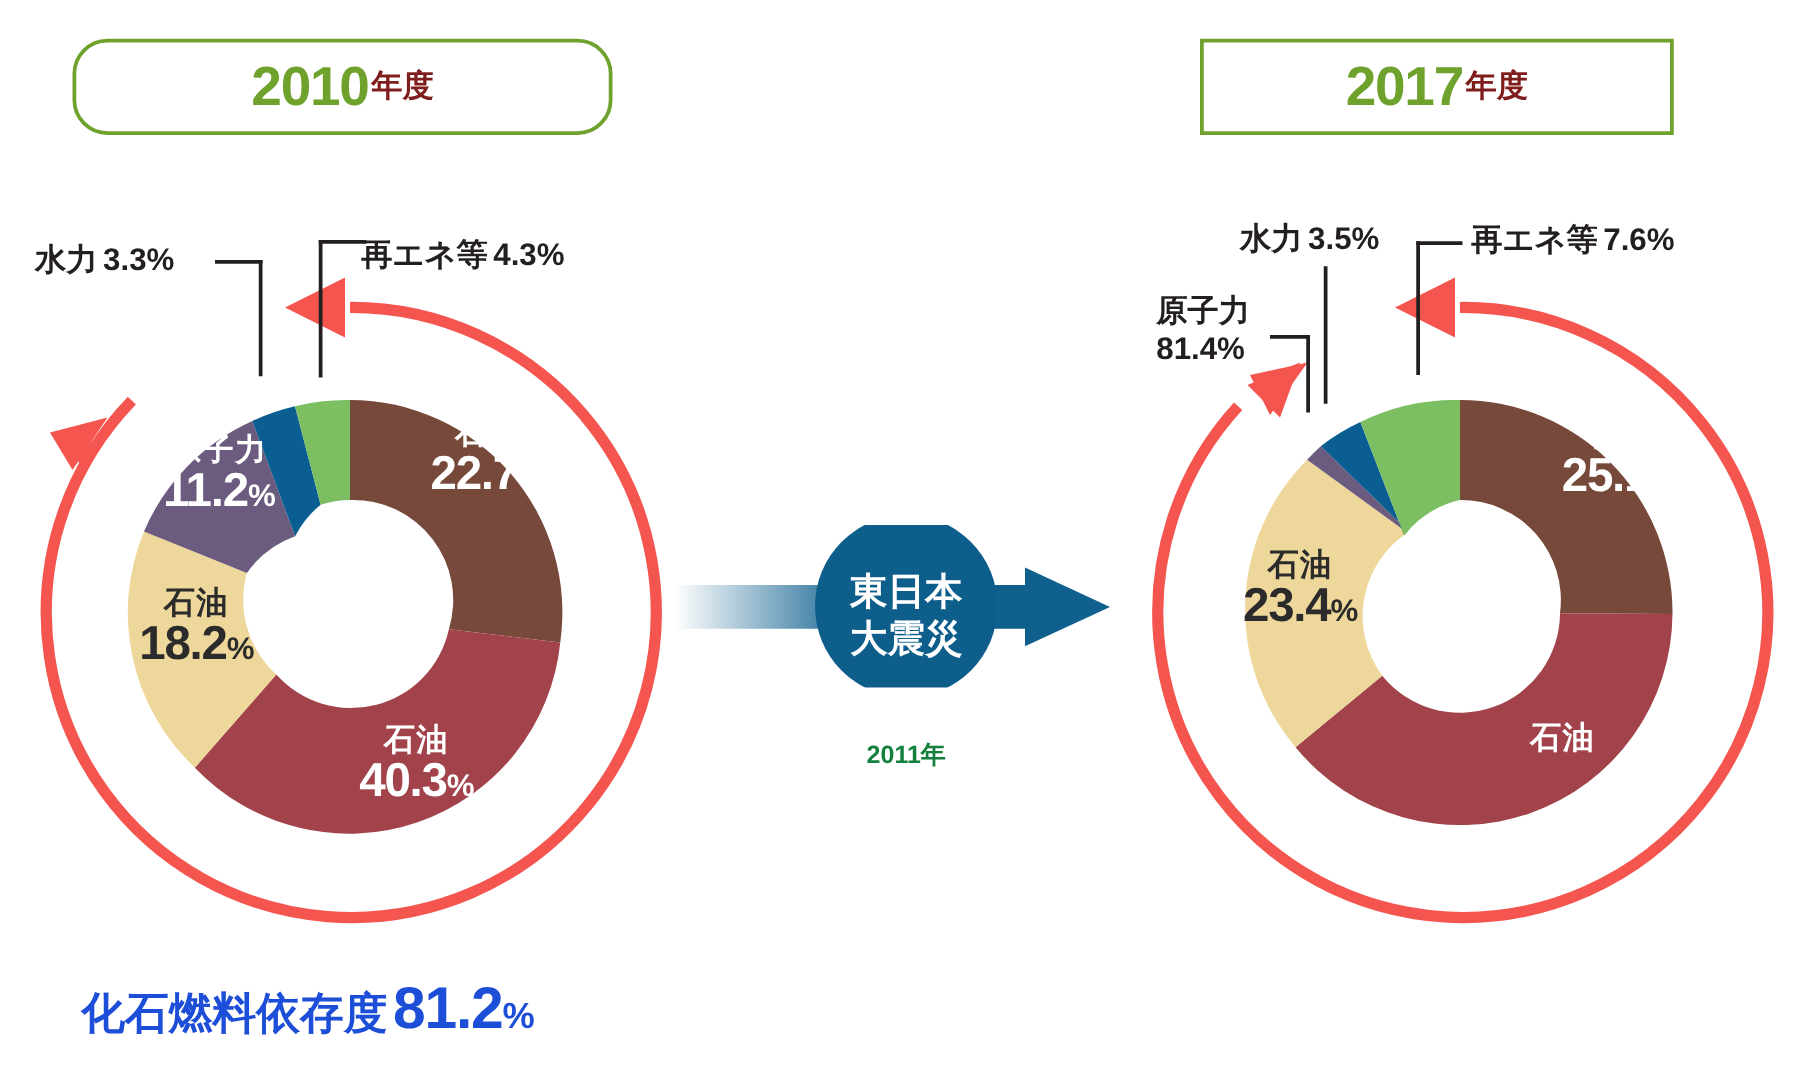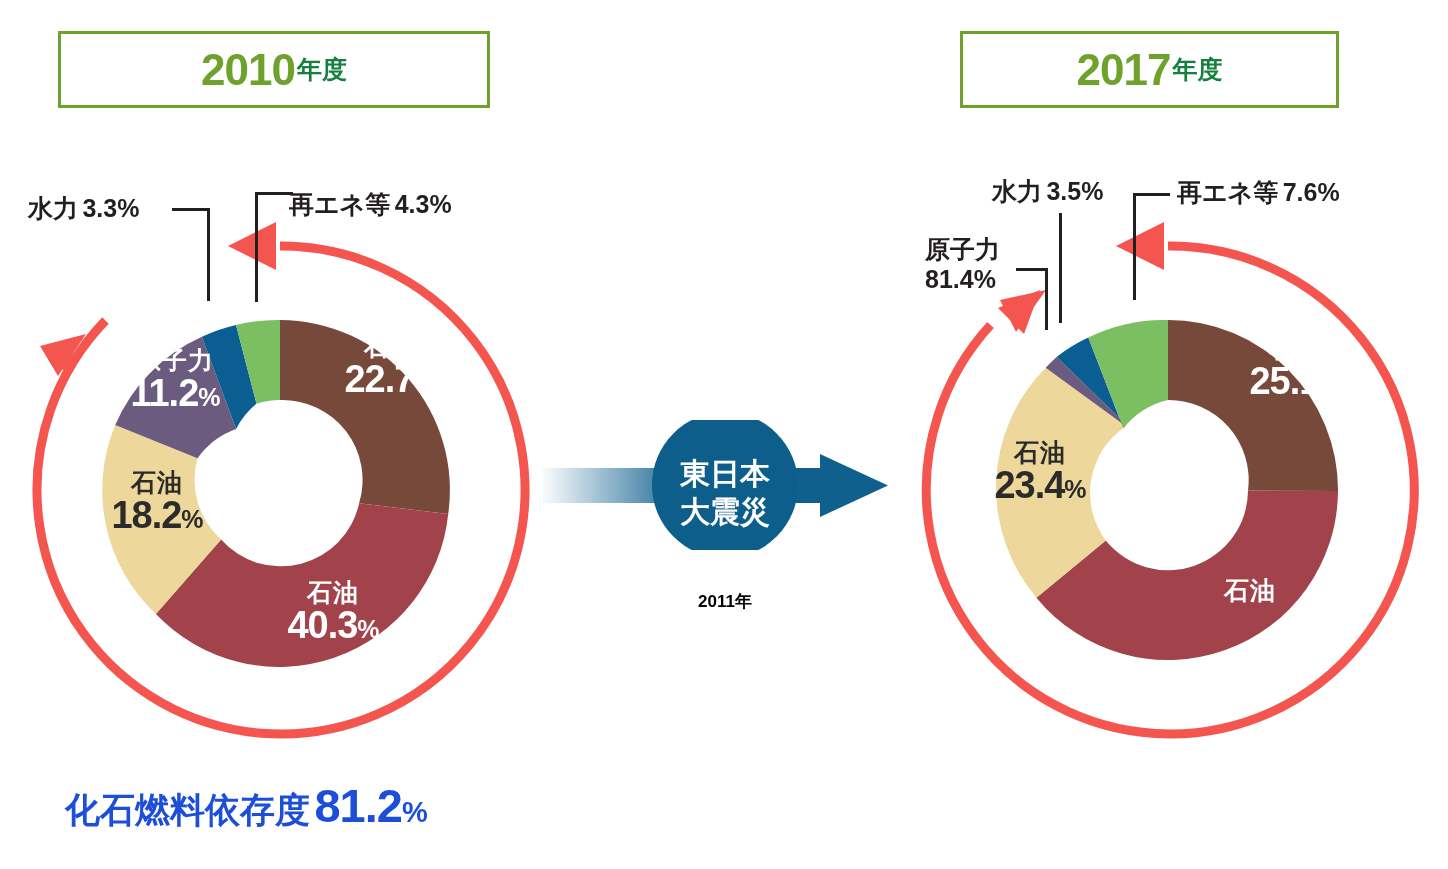--- a/index.html
+++ b/index.html
@@ -51,7 +51,7 @@
 
 <div class="stage">
 
-  <div class="year-box" style="left:58px;top:31px;width:432px;height:77px;">
+  <div class="year-box" style="left:58px;top:31px;width:432px;height:77px;border-radius:28px;">
     <span class="yr">2010</span>
     <span class="nd">年度</span>
   </div>

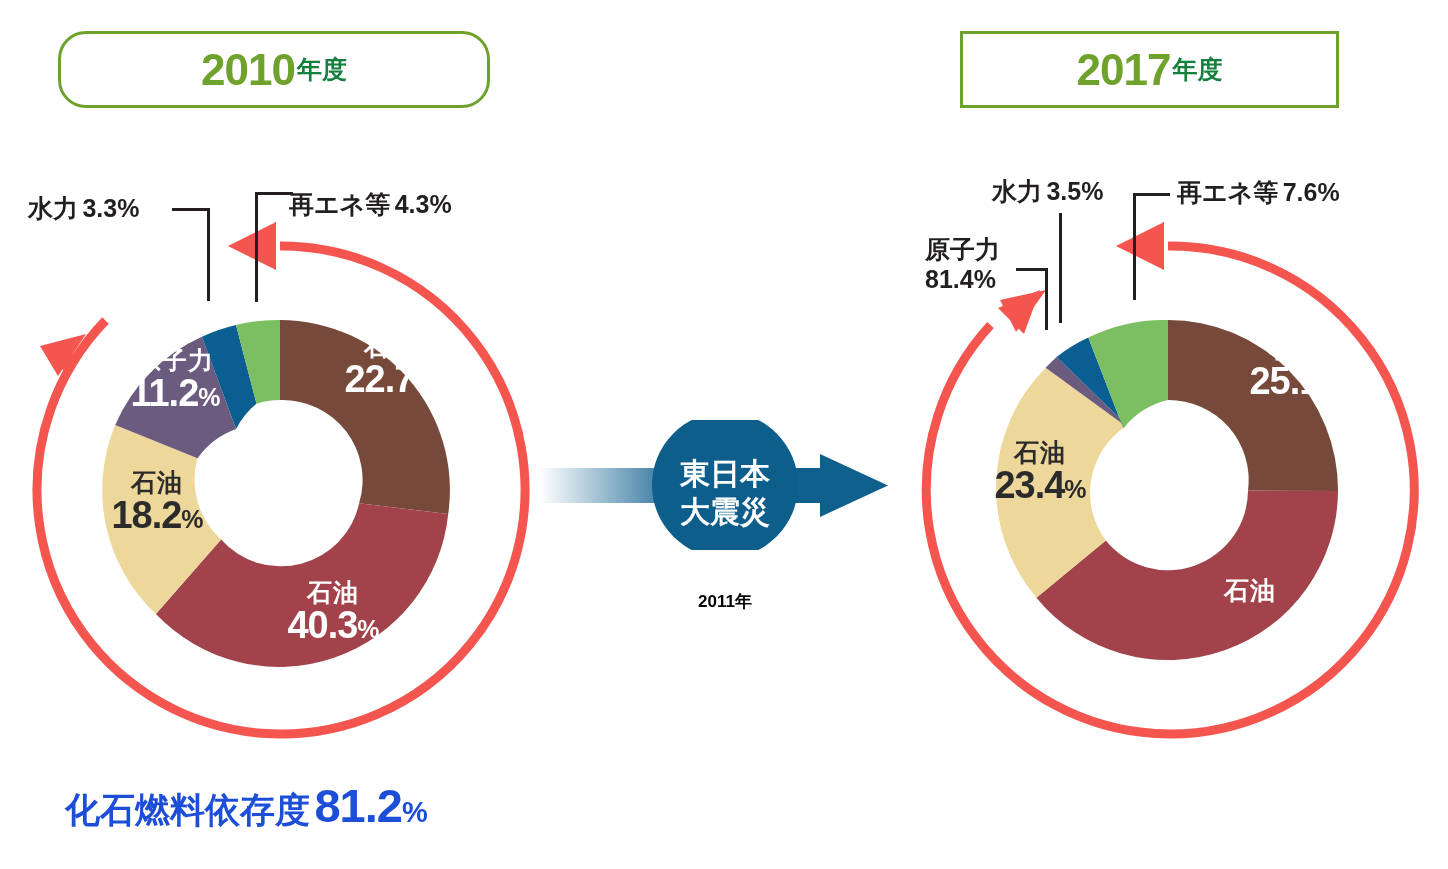--- a/index.html
+++ b/index.html
@@ -17,7 +17,7 @@
     display:flex;align-items:center;justify-content:center;box-sizing:border-box;
   }
   .year-box .yr{color:#6FA22C;font-weight:bold;font-size:44px;letter-spacing:-1px;line-height:1;}
-  .year-box .nd{color:#15803d;font-weight:bold;font-size:25px;line-height:1;padding-left:2px;}
+  .year-box .nd{color:#7f1d1d;font-weight:bold;font-size:25px;line-height:1;padding-left:2px;}
 
   
   .callout{position:absolute;color:#231f20;font-weight:bold;white-space:nowrap;line-height:1.18;}

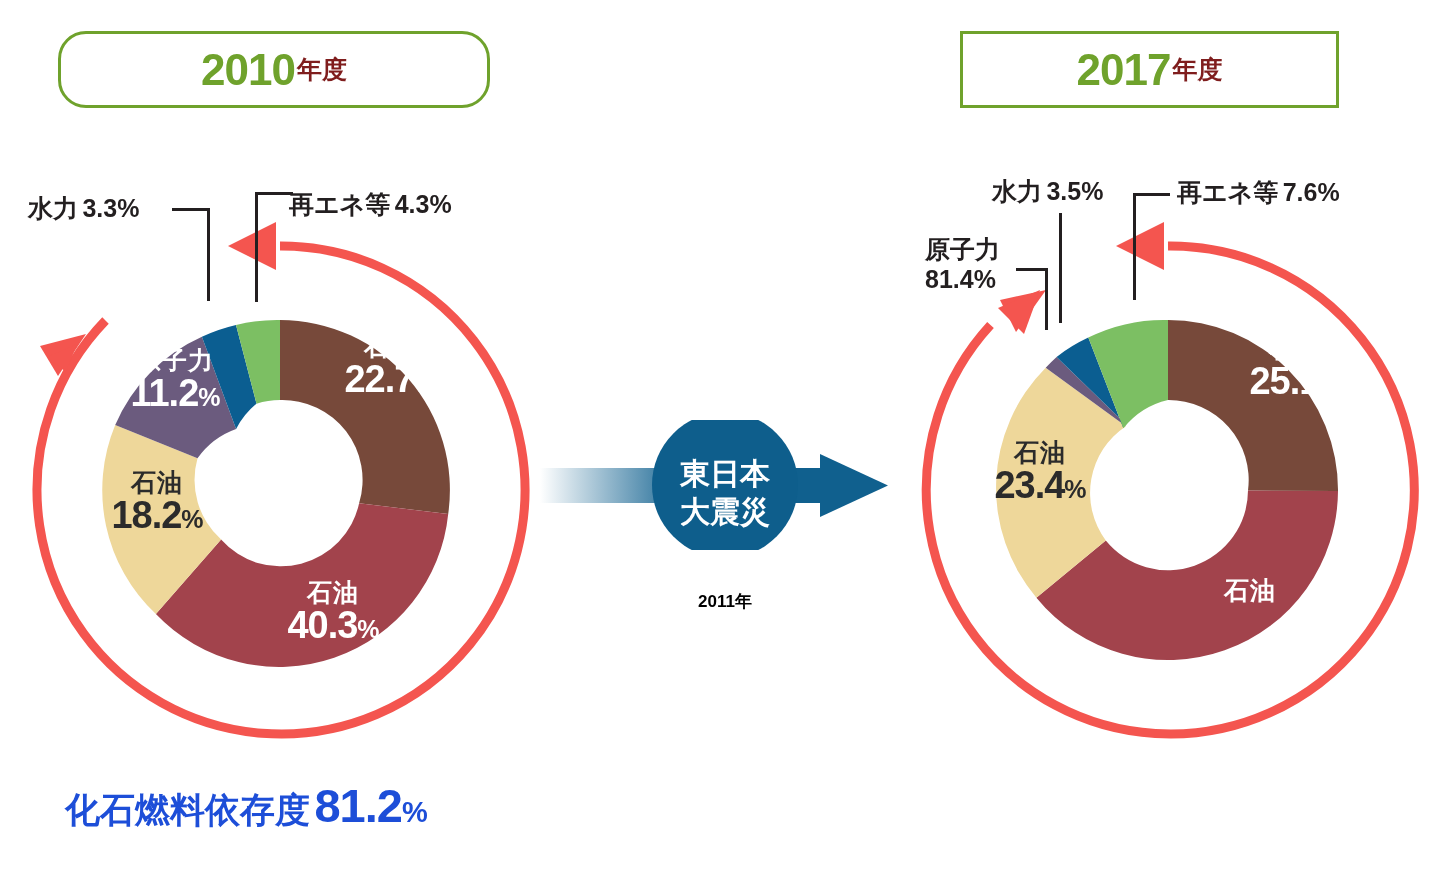--- a/index.html
+++ b/index.html
@@ -44,7 +44,7 @@
     position:absolute;color:#ffffff;font-weight:bold;font-size:30px;line-height:1.25;
     text-align:center;white-space:nowrap;
   }
-  .quake-year{position:absolute;color:#000000;font-weight:bold;font-size:17px;white-space:nowrap;text-align:center;}
+  .quake-year{position:absolute;color:#15803d;font-weight:bold;font-size:20px;white-space:nowrap;text-align:center;}
 </style>
 </head>
 <body>

